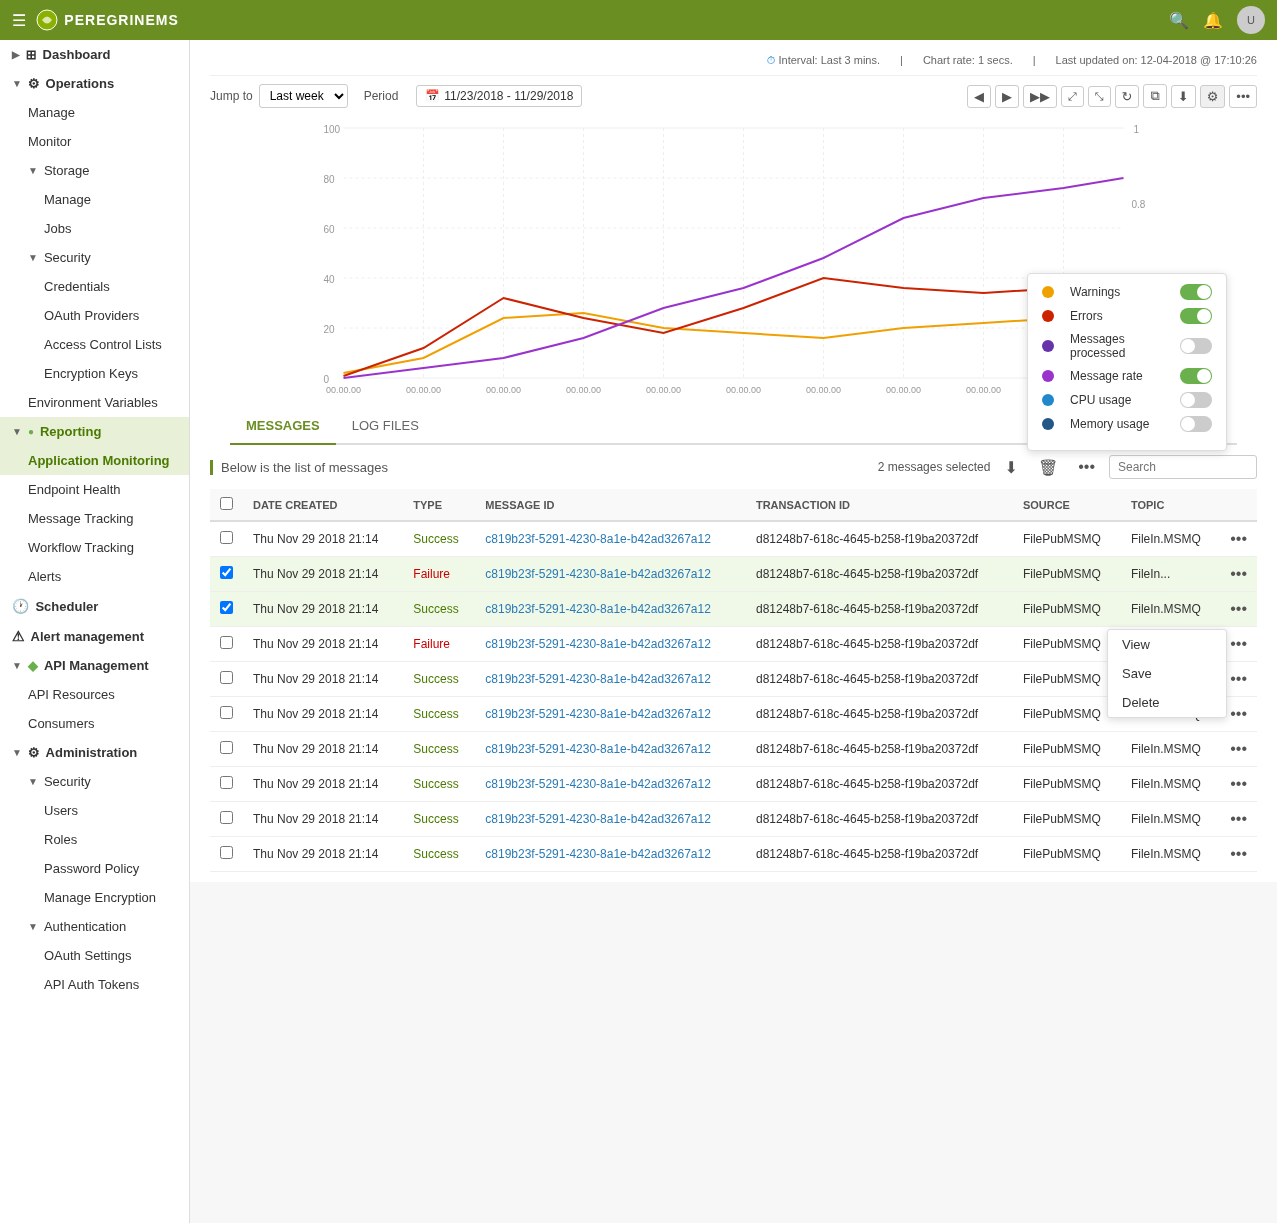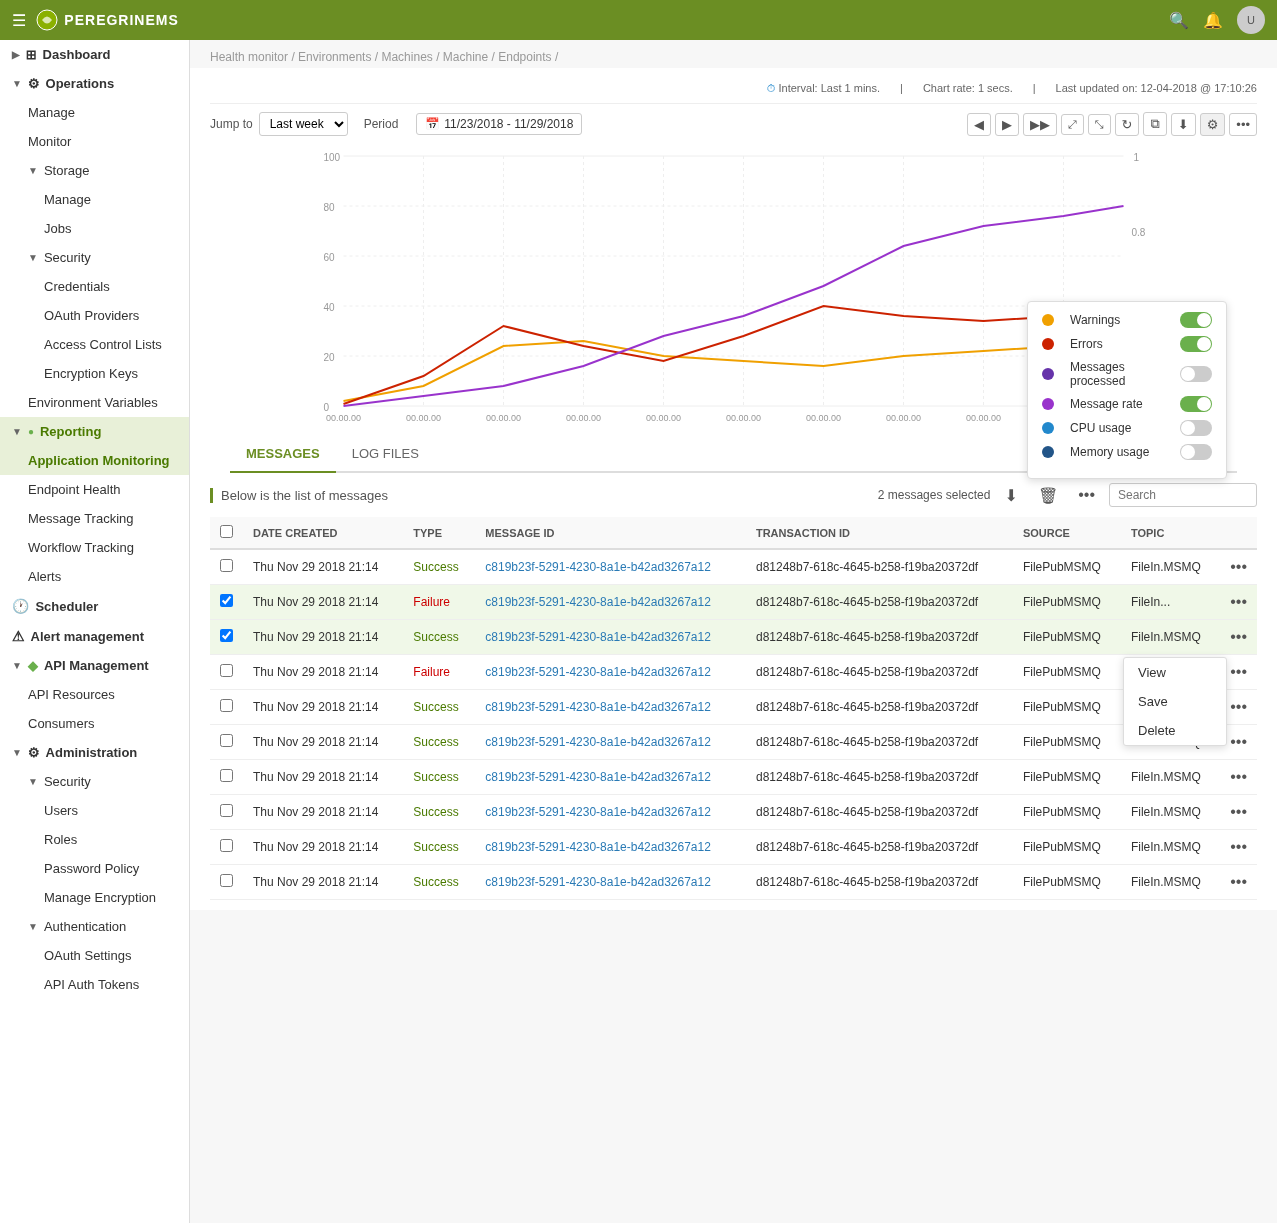--- a/index.html
+++ b/index.html
@@ -274,18 +274,6 @@
 
   <div class="content">
 
-    <div class="breadcrumb">
-      <span>Health monitor</span>
-      <span> / </span>
-      <span>Environments</span>
-      <span> / </span>
-      <span>Machines</span>
-      <span> / </span>
-      <span>Machine</span>
-      <span> / </span>
-      <span>Endpoints</span>
-      <span> / </span>
-    </div>
 
 
     <div class="chart-section">

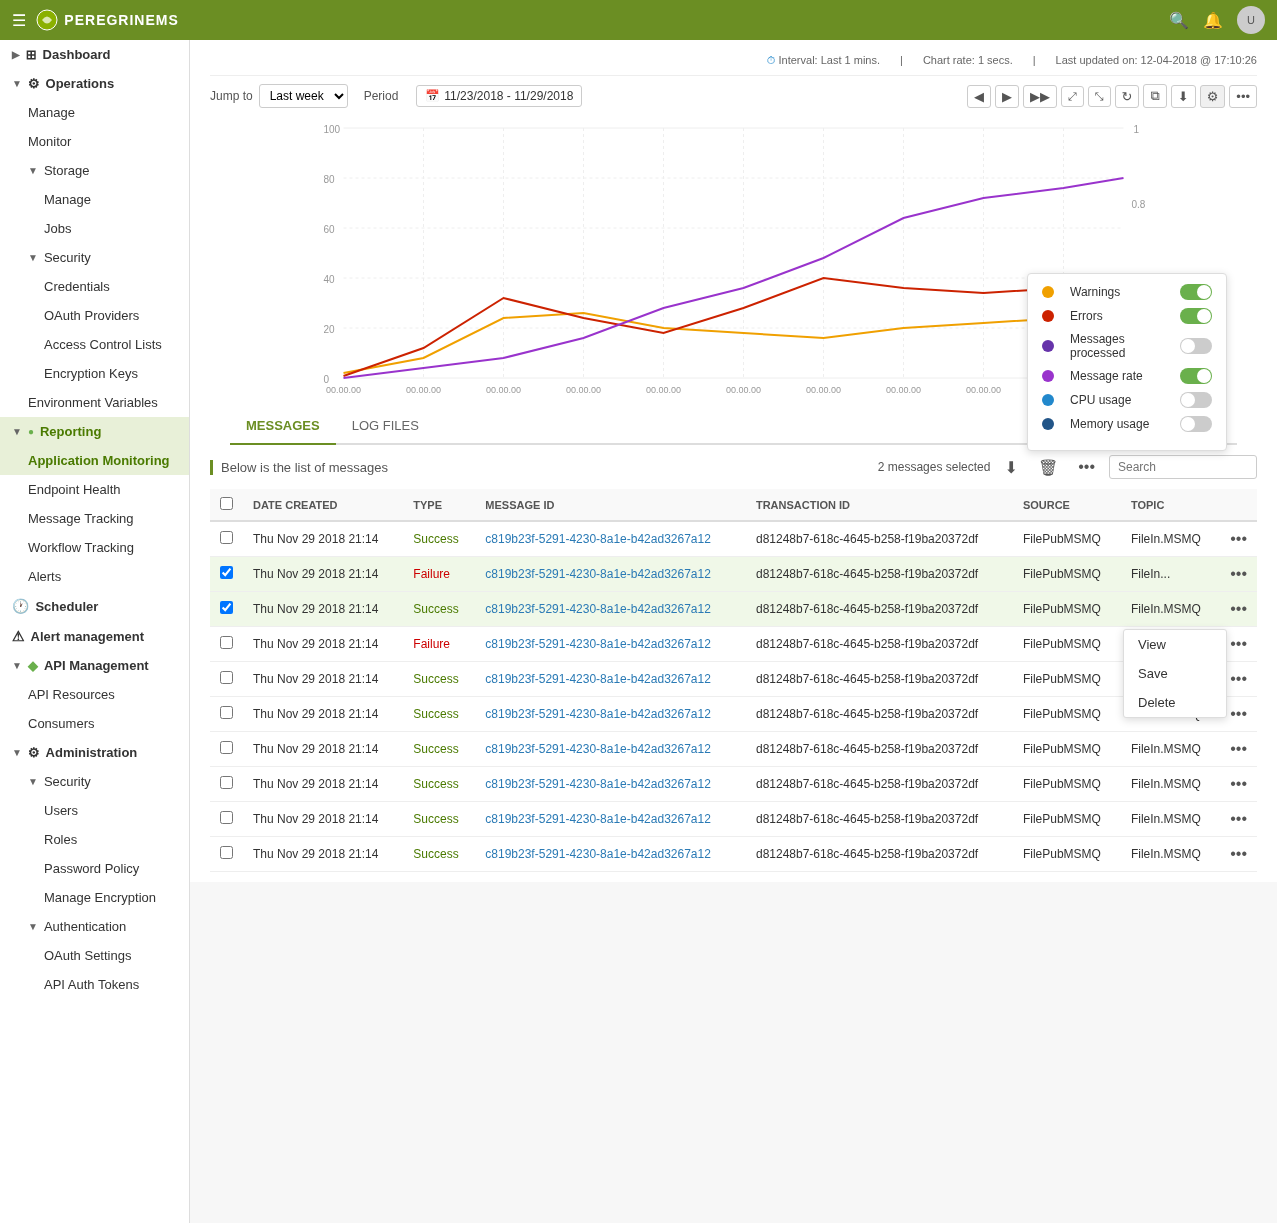--- a/index.html
+++ b/index.html
@@ -281,7 +281,7 @@
       <div style="display:flex;justify-content:flex-end;gap:20px;font-size:11px;color:#666;padding:4px 0 8px;border-bottom:1px solid #eee;margin-bottom:8px;">
         <span>
           <span style="color:#2288cc;">⏱</span>
-          <span>Interval: Last 1 mins.</span>
+          <span>Interval: Last 3 mins.</span>
         </span>
         <span>|</span>
         <span>Chart rate: 1 secs.</span>

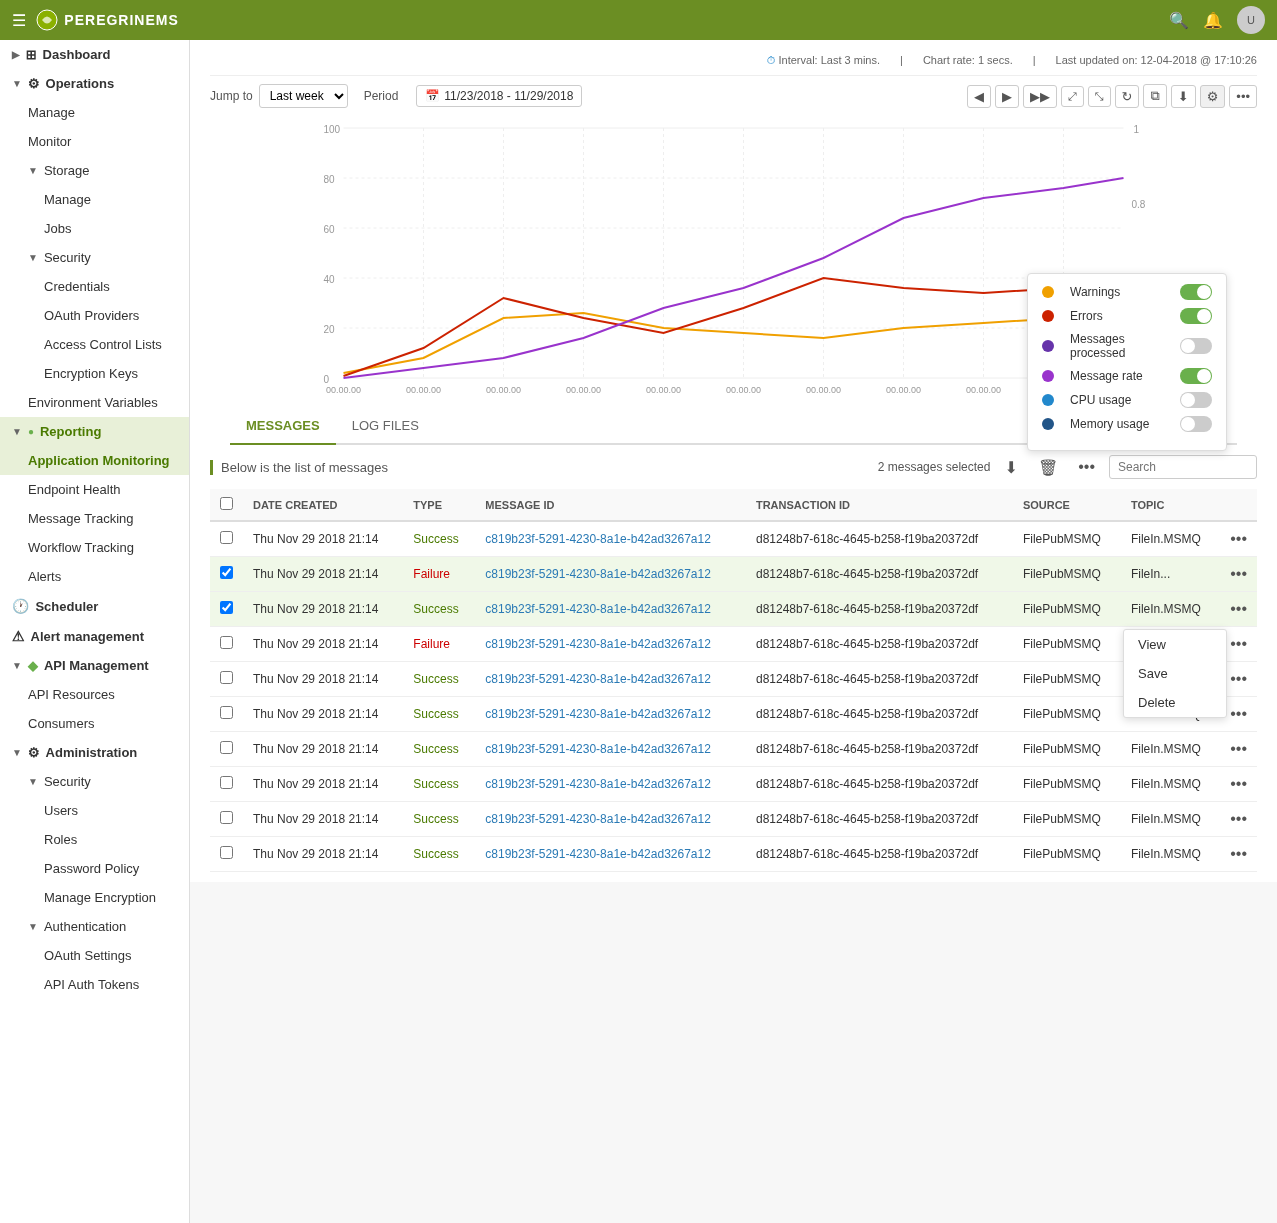--- a/index.html
+++ b/index.html
@@ -588,7 +588,7 @@
             </tbody>
         </table>
 
-        <div style="position:absolute;right:30px;top:140px;background:white;border:1px solid #ddd;border-radius:3px;box-shadow:0 2px 8px rgba(0,0,0,0.15);z-index:200;width:104px;">
+        <div style="position:absolute;right:30px;top:140px;background:white;border:1px solid #ddd;border-radius:3px;box-shadow:0 2px 8px rgba(0,0,0,0.15);z-index:200;width:120px;">
           <div class="context-menu-item">View</div>
           <div class="context-menu-item">Save</div>
           <div class="context-menu-item">Delete</div>

